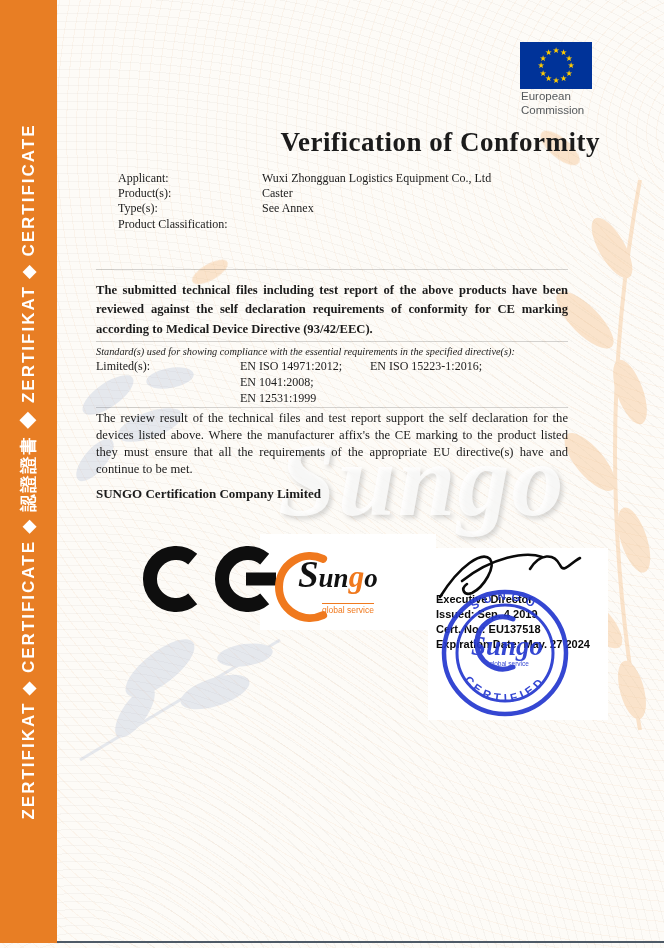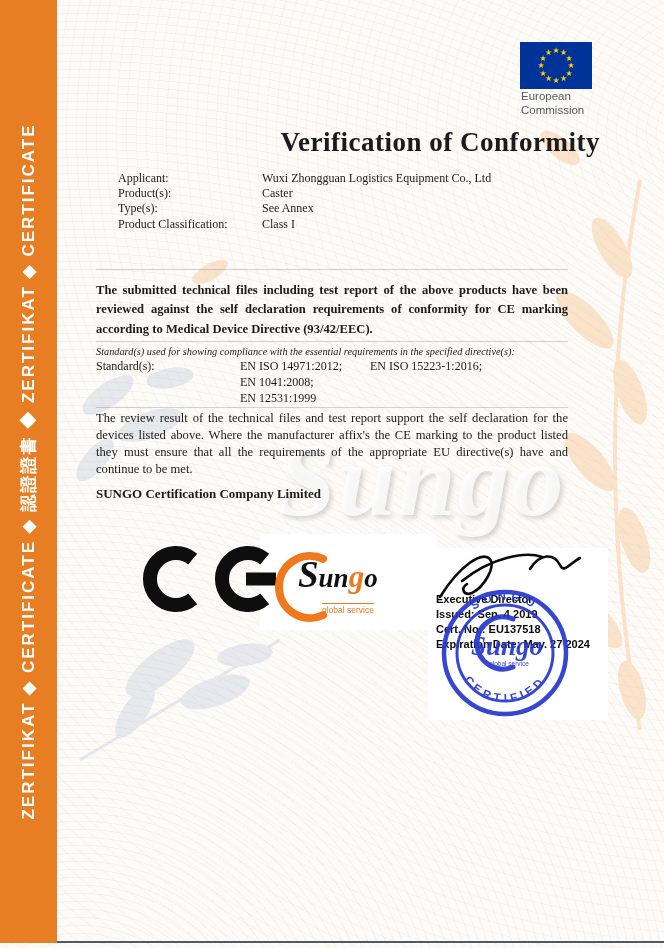--- a/index.html
+++ b/index.html
@@ -151,7 +151,6 @@
     </div>
     <div class="info-row">
       <span>Product Classification:</span>
-      <span>Class I</span>
     </div>
   </div>
 

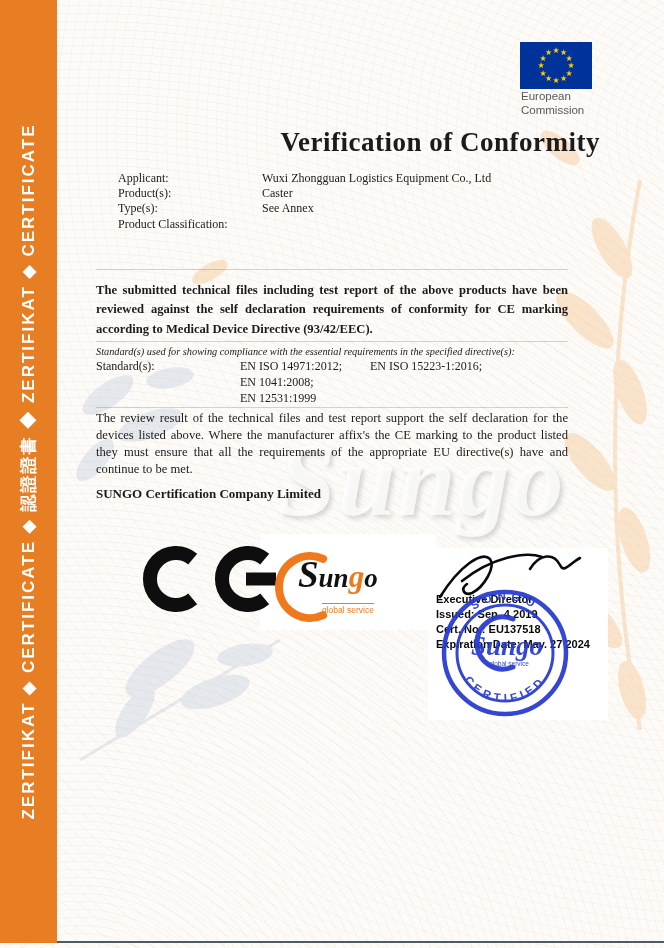--- a/index.html
+++ b/index.html
@@ -163,7 +163,7 @@
   <div class="std-note">Standard(s) used for showing compliance with the essential requirements in the specified directive(s):</div>
   <div class="standards">
     <div class="std-row">
-      <span>Standard(s):</span>
+      <span>Limited(s):</span>
       <span>EN ISO 14971:2012;</span>
       <span>EN ISO 15223-1:2016;</span>
     </div>

